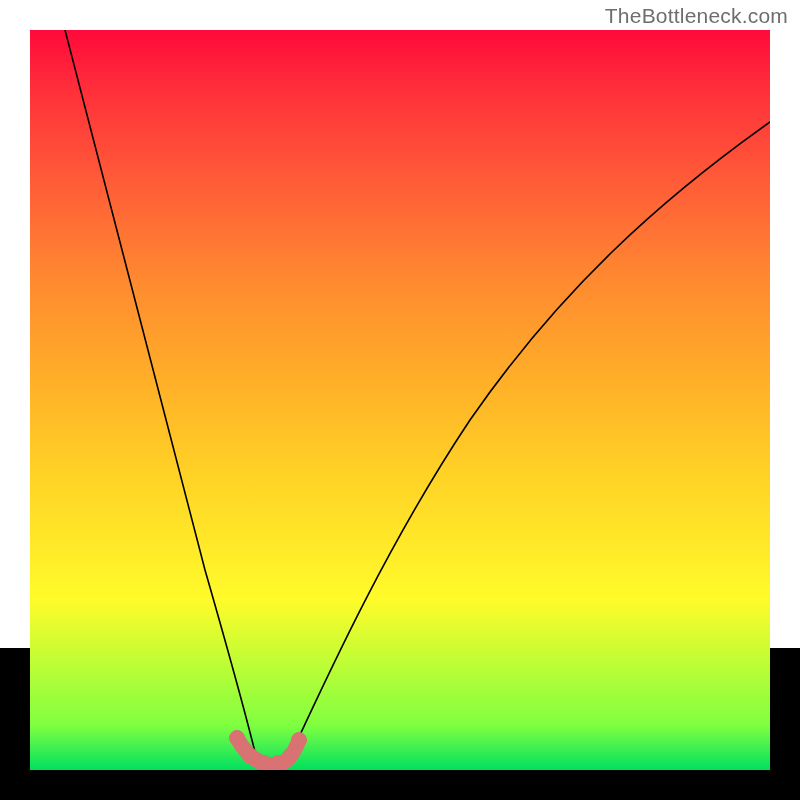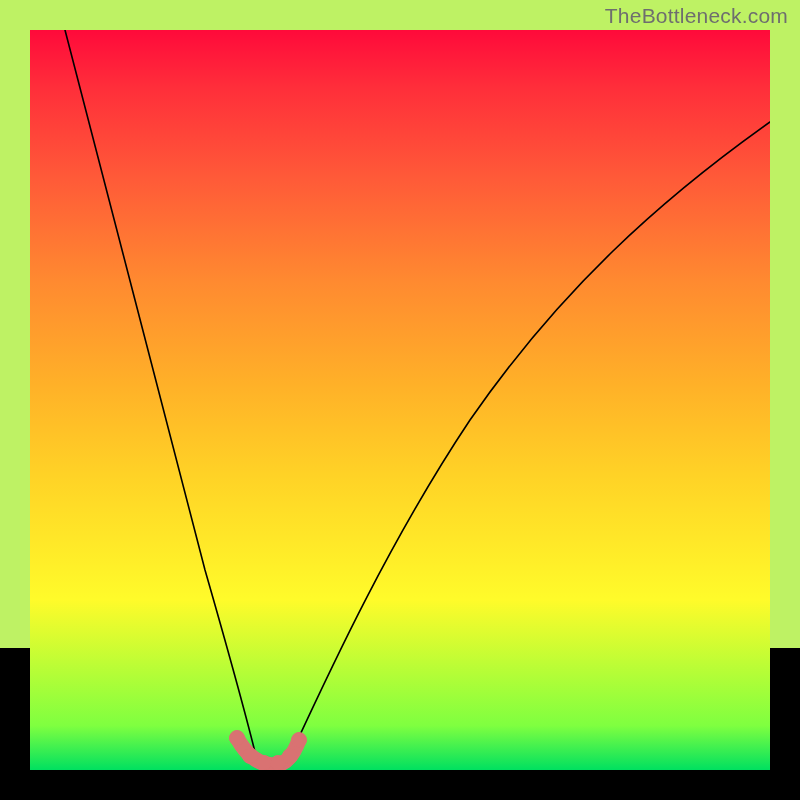--- a/index.html
+++ b/index.html
@@ -15,7 +15,7 @@
     position: relative;
     width: 800px;
     height: 648px;
-    background: #bef264;
+    background: #ffffff;
     text-align: center;
   }
   .watermark {

